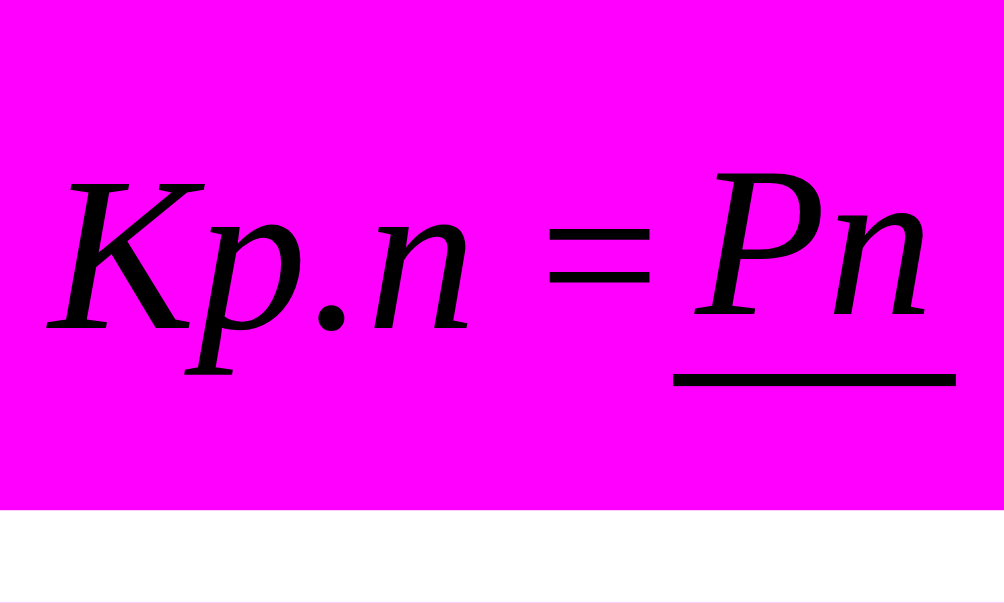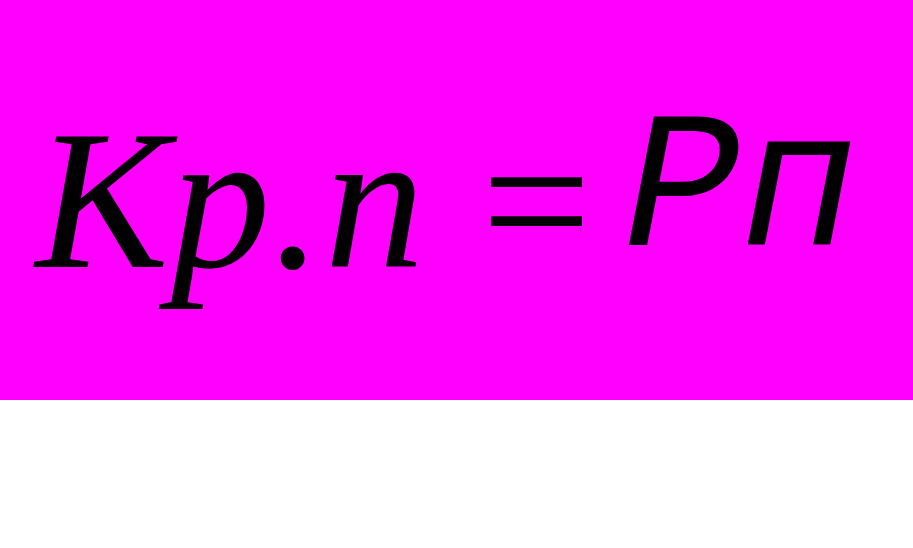--- a/index.html
+++ b/index.html
@@ -9,7 +9,7 @@
   .canvas {
     position: relative;
     width: 913px;
-    height: 400px;
+    height: 464px;
     background: #FF00FF;
     overflow: hidden;
     display: flex;

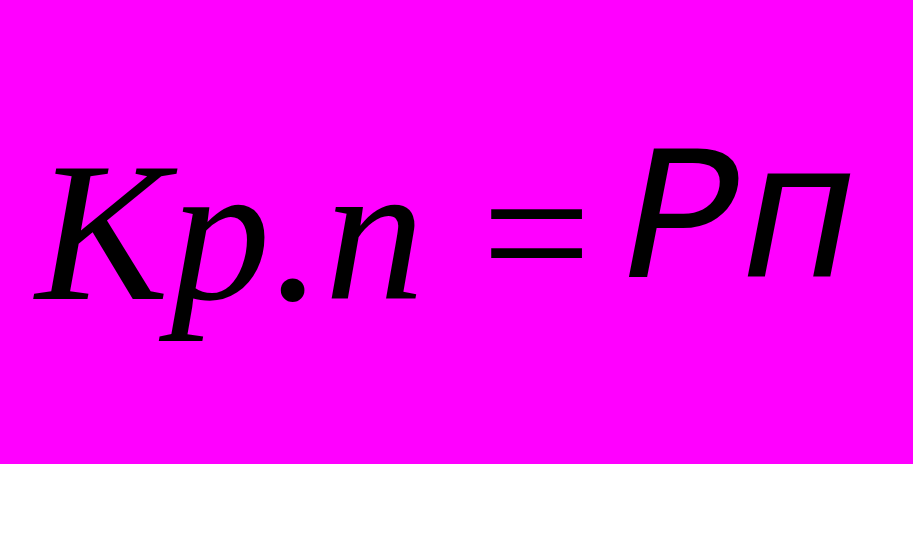--- a/index.html
+++ b/index.html
@@ -37,9 +37,8 @@
   }
   .frac {
     display: inline-flex;
-    flex-direction: row;
+    flex-direction: column;
     align-items: center;
-    font-family: Liberation Mono, monospace;
   }
   .num, .den {
     font-size: 195px;

